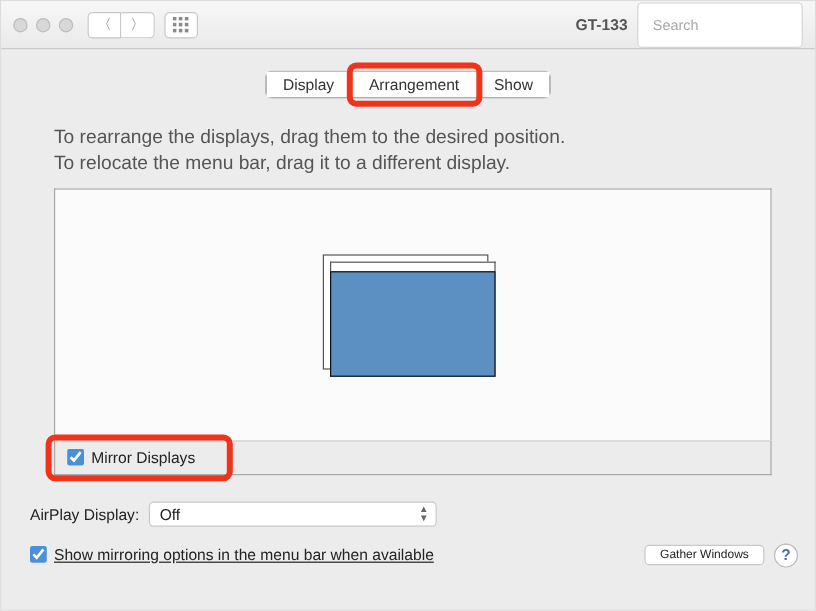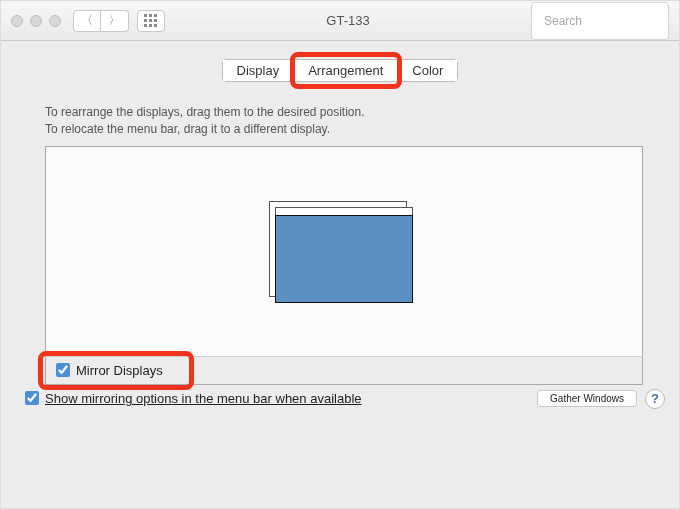--- a/index.html
+++ b/index.html
@@ -48,7 +48,7 @@
       border-radius: 4px; display: flex; align-items: center; justify-content: center;
       color: #838383;
     }
-    .title { flex: 1; text-align: center; font-size: 13px; color: #555; }
+    .title { flex: 1; text-align: right; font-size: 13px; color: #555; font-weight: bold; }
     .searchwrap {
       width: 138px; height: 22px; background: #fff;
       border: 1px solid #d4d4d4; border-radius: 4px;

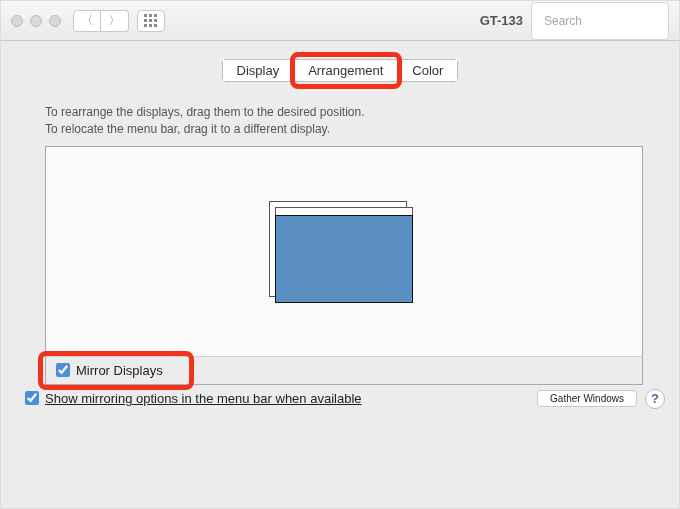--- a/index.html
+++ b/index.html
@@ -229,7 +229,7 @@
           <div class="tab">Arrangement</div>
           <div class="redbox-tab"></div>
         </span>
-        <div class="tab">Color</div>
+        <div class="tab">Show</div>
       </div>
     </div>
 

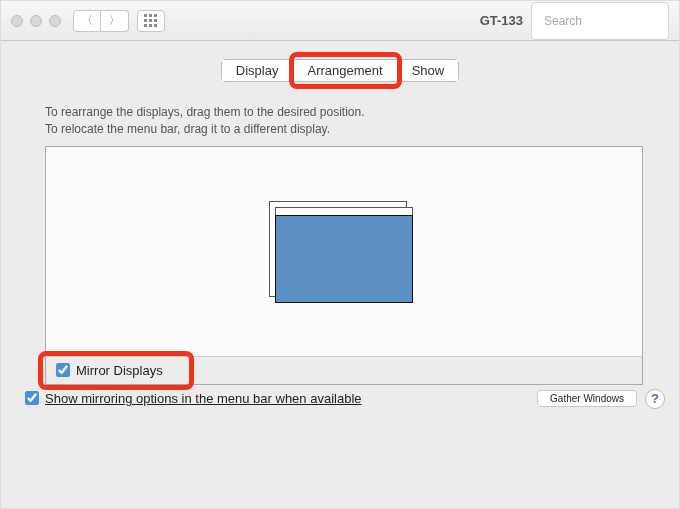--- a/index.html
+++ b/index.html
@@ -85,7 +85,7 @@
 
     .instructions {
       padding: 22px 36px 8px 44px;
-      font-size: 12px; color: #555; line-height: 1.4;
+      font-size: 16px; color: #555; line-height: 1.4;
     }
 
     .arr-box-wrap { padding: 0 36px 0 44px; }

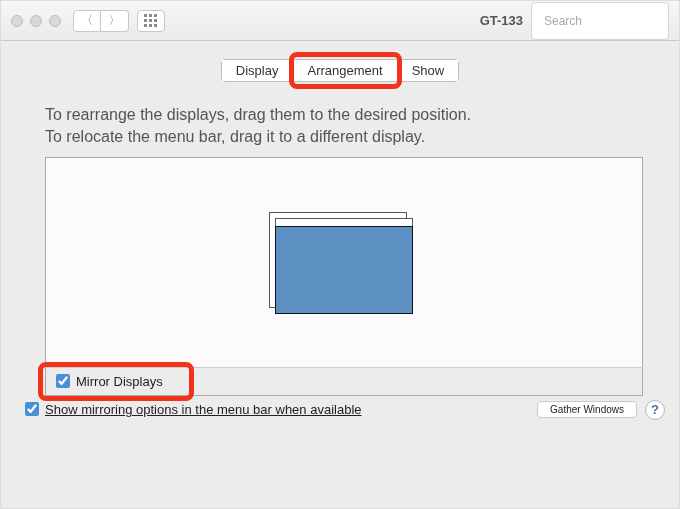--- a/index.html
+++ b/index.html
@@ -255,6 +255,16 @@
       </div>
     </div>
 
+    <div class="airplay-row">
+      <div class="airplay-label">AirPlay Display:</div>
+      <div class="select">
+        <span>Off</span>
+        <span class="caret">
+            <span>▲</span>
+            <span>▼</span>
+          </span>
+      </div>
+    </div>
 
     <div class="bottom-row">
       <label class="bottom-left">

